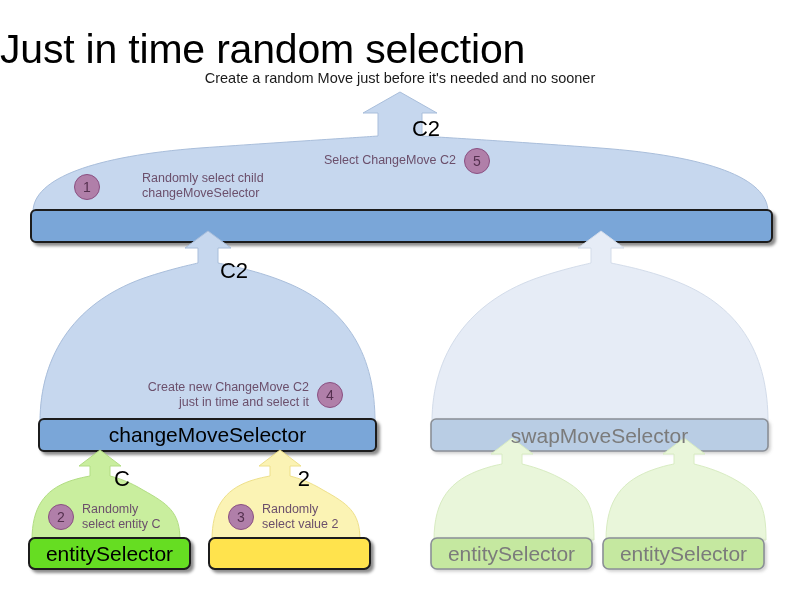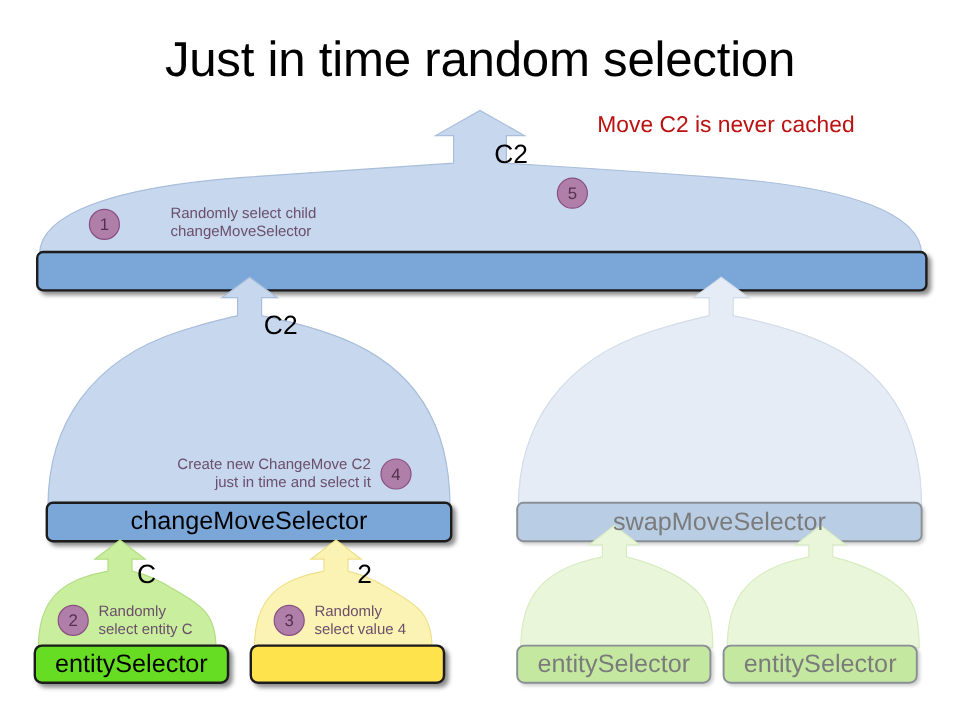--- a/index.html
+++ b/index.html
@@ -14,7 +14,7 @@
   .ov{position:absolute;}
 
   .title{
-    left:0;top:26px;width:800px;text-align:center;
+    left:0;top:26px;width:800px;
     font-size:41px;color:#000;letter-spacing:-0.2px;white-space:nowrap;
   }
   .subtitle{

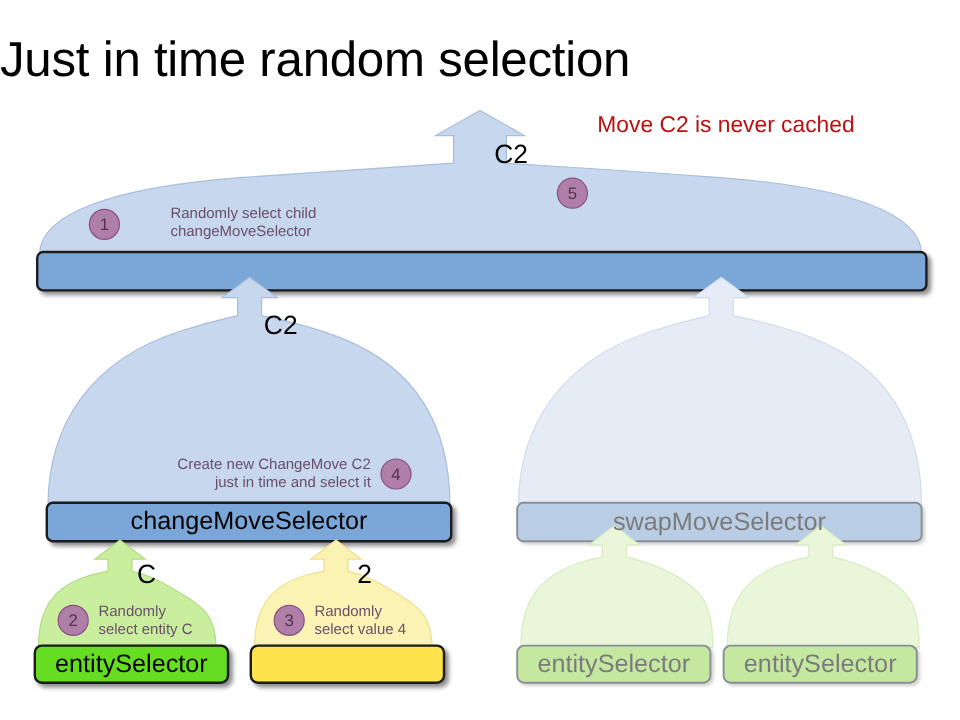--- a/index.html
+++ b/index.html
@@ -128,6 +128,7 @@
   </svg>
 
   <div class="ov title">Just in time random selection</div>
+  <div class="ov subtitle">Create a random Move just before it's needed and no sooner</div>
   <div class="ov warning">Move C2 is never cached</div>
 
   <div class="ov conelabel" style="left:360px;top:116px;width:80px;">C2</div>

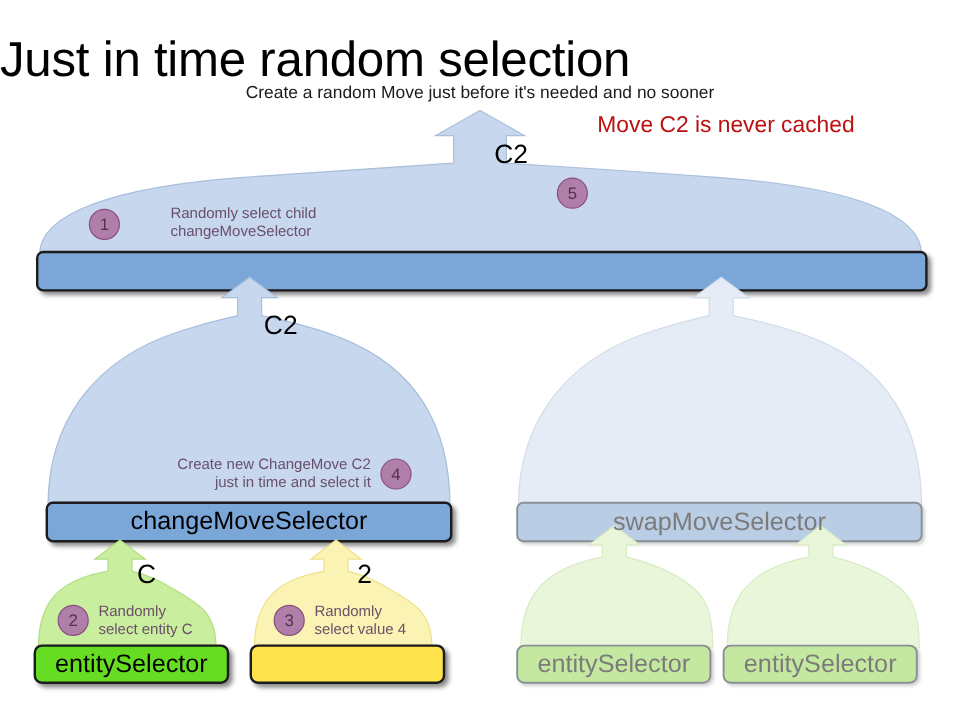--- a/index.html
+++ b/index.html
@@ -129,7 +129,6 @@
 
   <div class="ov title">Just in time random selection</div>
   <div class="ov subtitle">Create a random Move just before it's needed and no sooner</div>
-  <div class="ov warning">Move C2 is never cached</div>
 
   <div class="ov conelabel" style="left:360px;top:116px;width:80px;">C2</div>
   <div class="ov conelabel" style="left:168px;top:258px;width:80px;">C2</div>

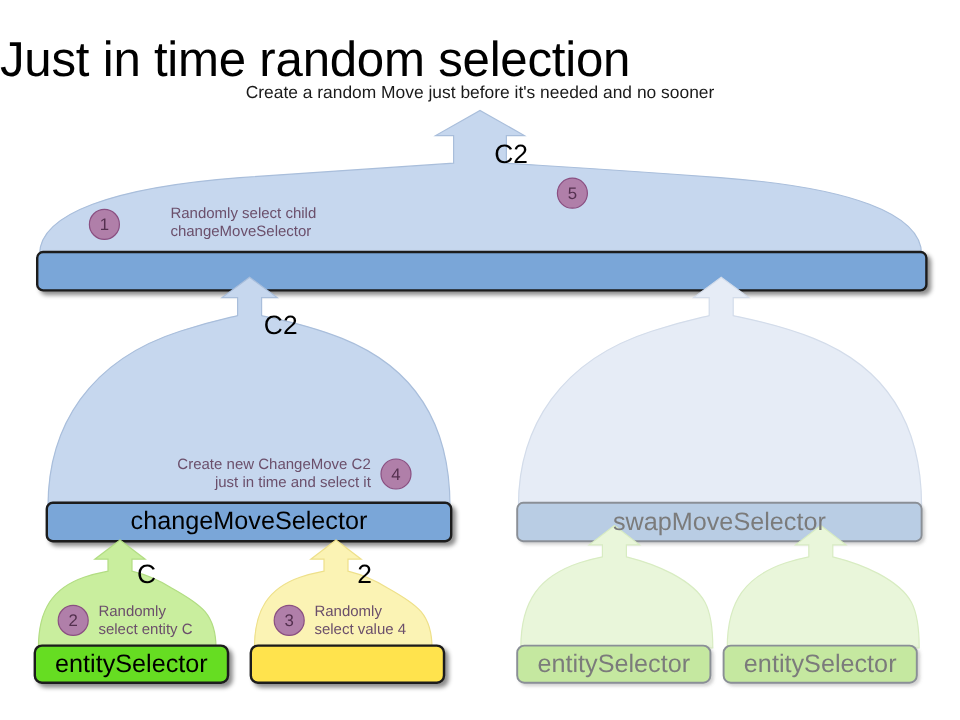--- a/index.html
+++ b/index.html
@@ -148,6 +148,9 @@
   </div>
 
   <div class="badge" style="left:464px;top:148px;">5</div>
+  <div class="ov note right" style="left:250px;top:153px;width:206px;">
+    <div>Select ChangeMove C2</div>
+  </div>
 
   <div class="badge" style="left:317px;top:382px;">4</div>
   <div class="ov note right" style="left:100px;top:380px;width:209px;">

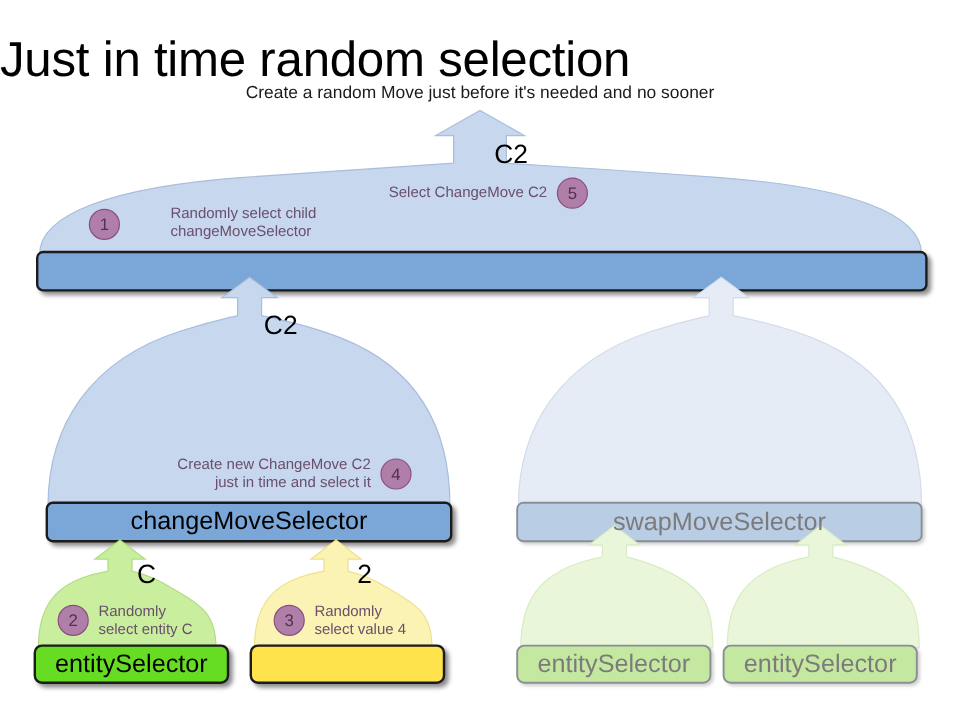--- a/index.html
+++ b/index.html
@@ -167,7 +167,7 @@
   <div class="badge" style="left:228px;top:504px;">3</div>
   <div class="ov note" style="left:262px;top:502px;width:110px;">
     <div>Randomly</div>
-    <div>select value 4</div>
+    <div>select value 2</div>
   </div>
 
 </div>

